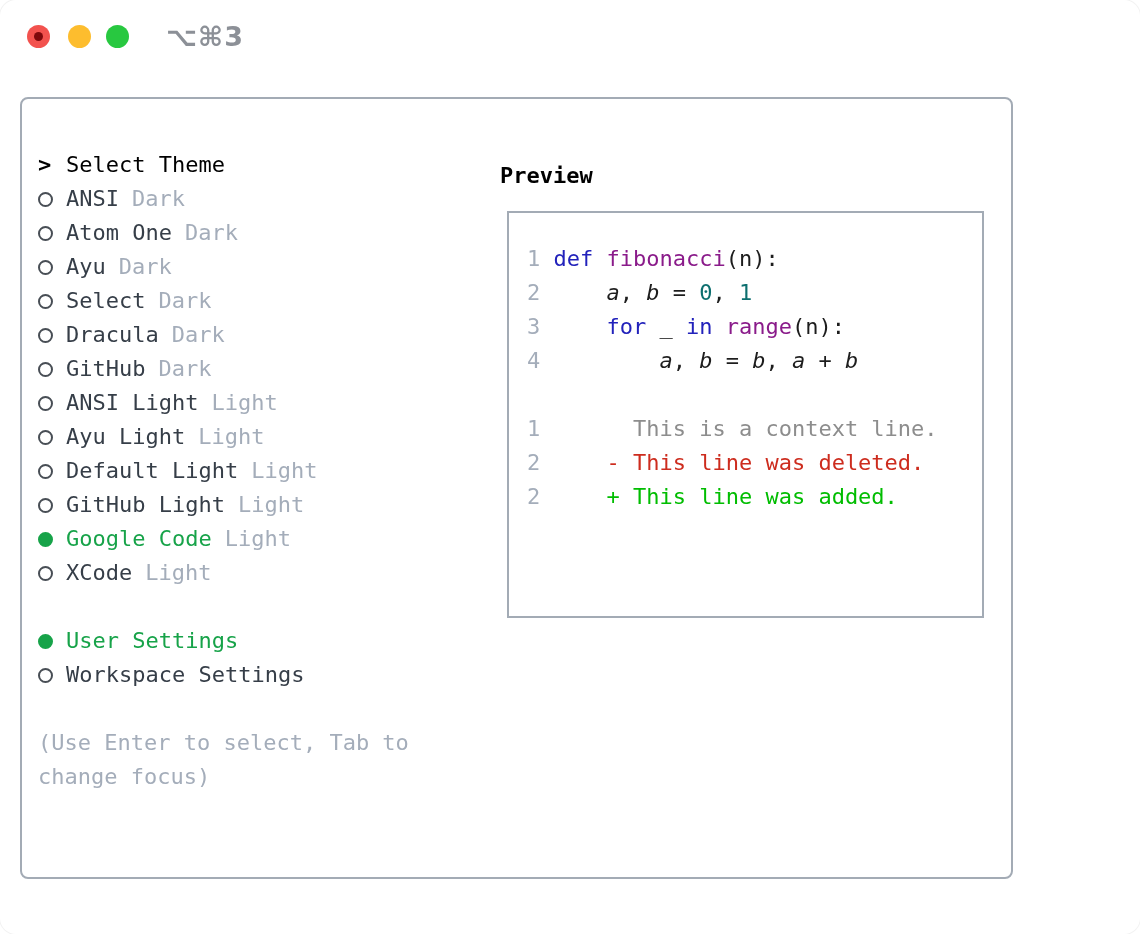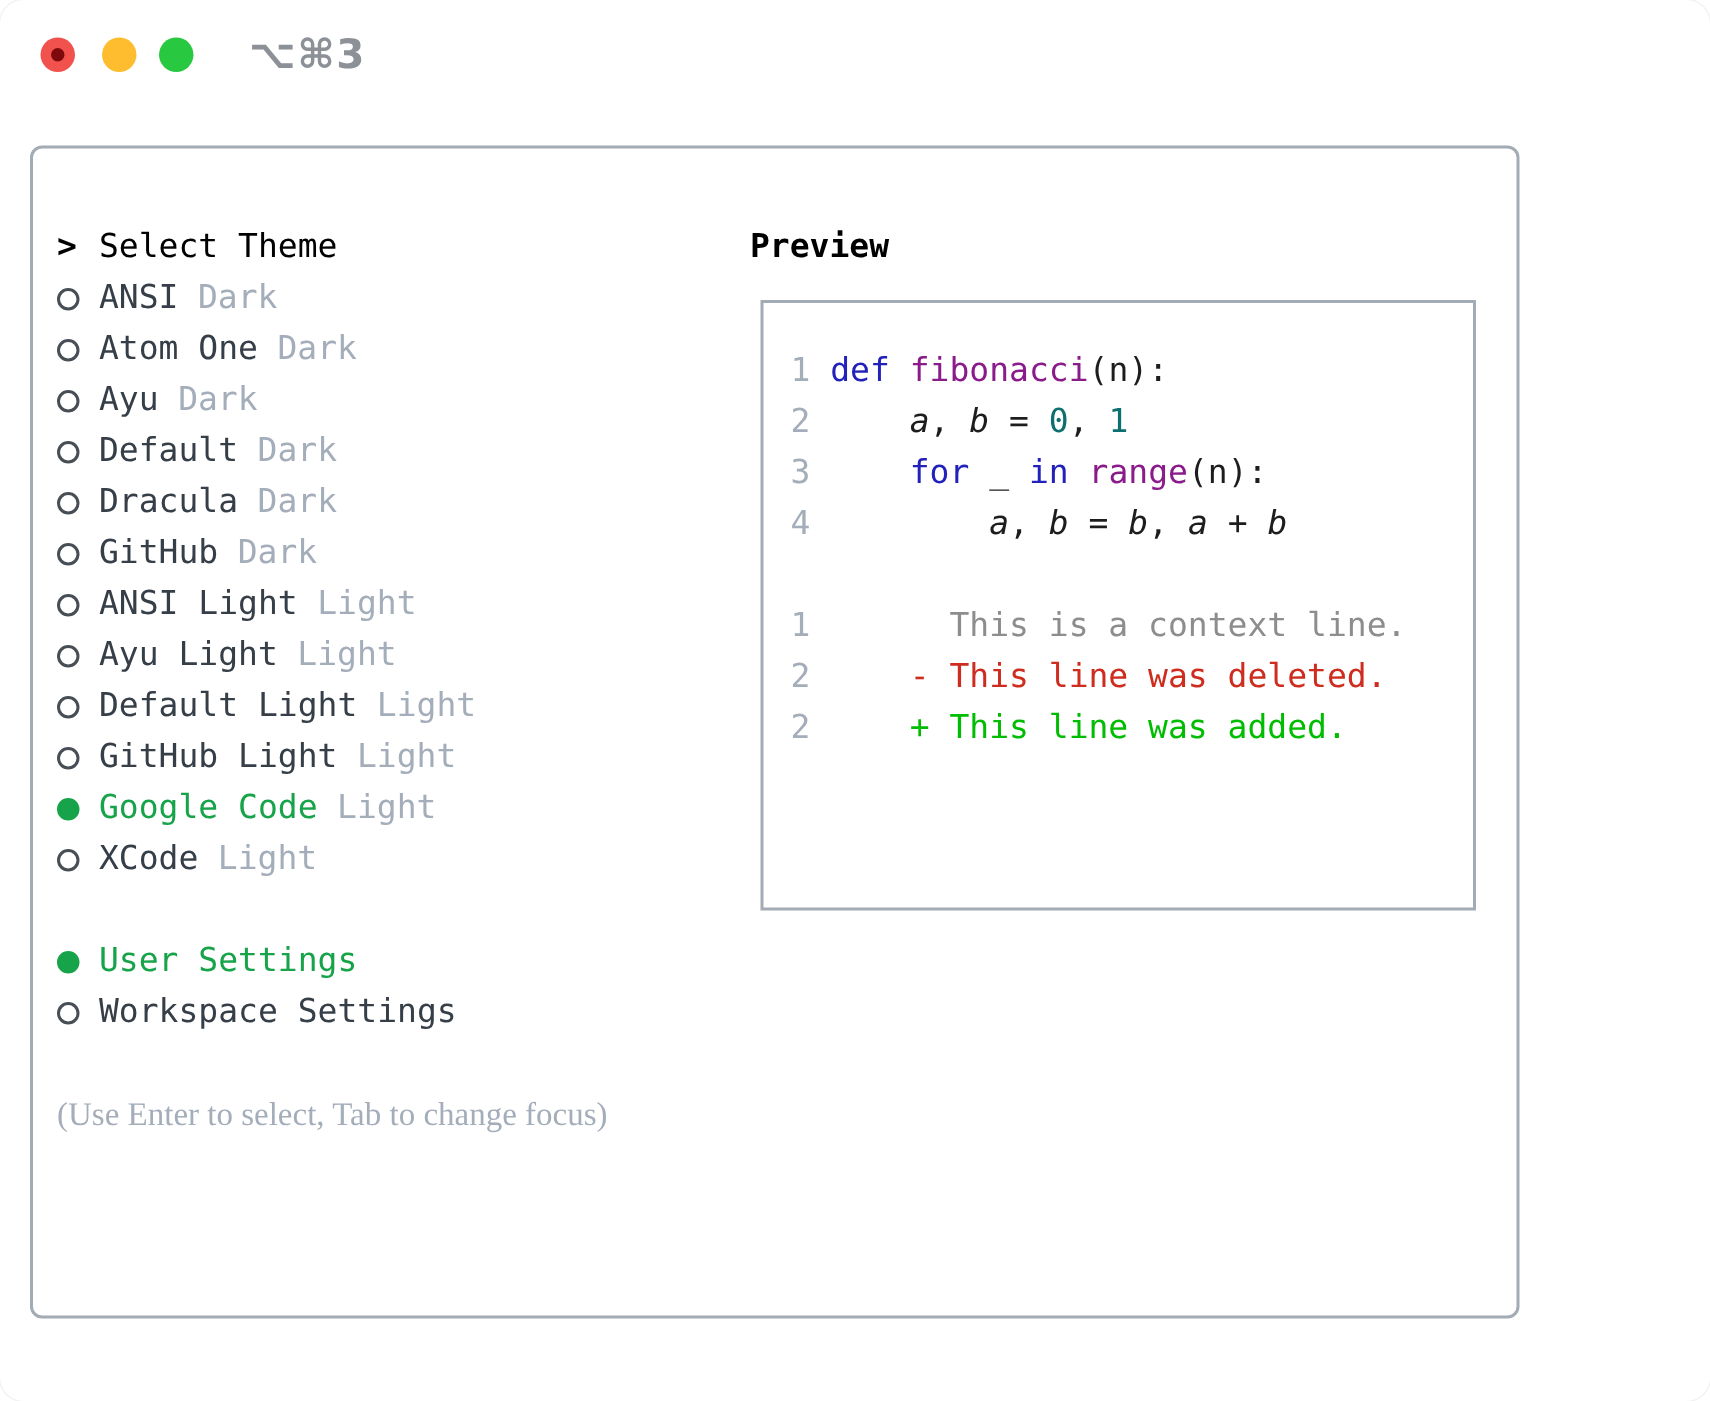--- a/index.html
+++ b/index.html
@@ -20,7 +20,7 @@
   .panel{position:absolute;left:20px;top:97px;width:993px;height:782px;box-sizing:border-box;
          border:2px solid var(--border);border-radius:8px;background:#fff;}
   .leftcol{position:absolute;left:16px;top:49px;font-size:22px;line-height:34px;color:var(--name);}
-  .rightcol{position:absolute;left:478px;top:49px;font-size:22px;line-height:34px;}
+  .rightcol{position:absolute;left:478px;top:60px;font-size:22px;line-height:34px;}
   .row{display:flex;align-items:center;height:34px;white-space:pre;}
   .marker{width:28px;display:flex;align-items:center;flex:none;}
   .gt{font-weight:bold;color:#000;}

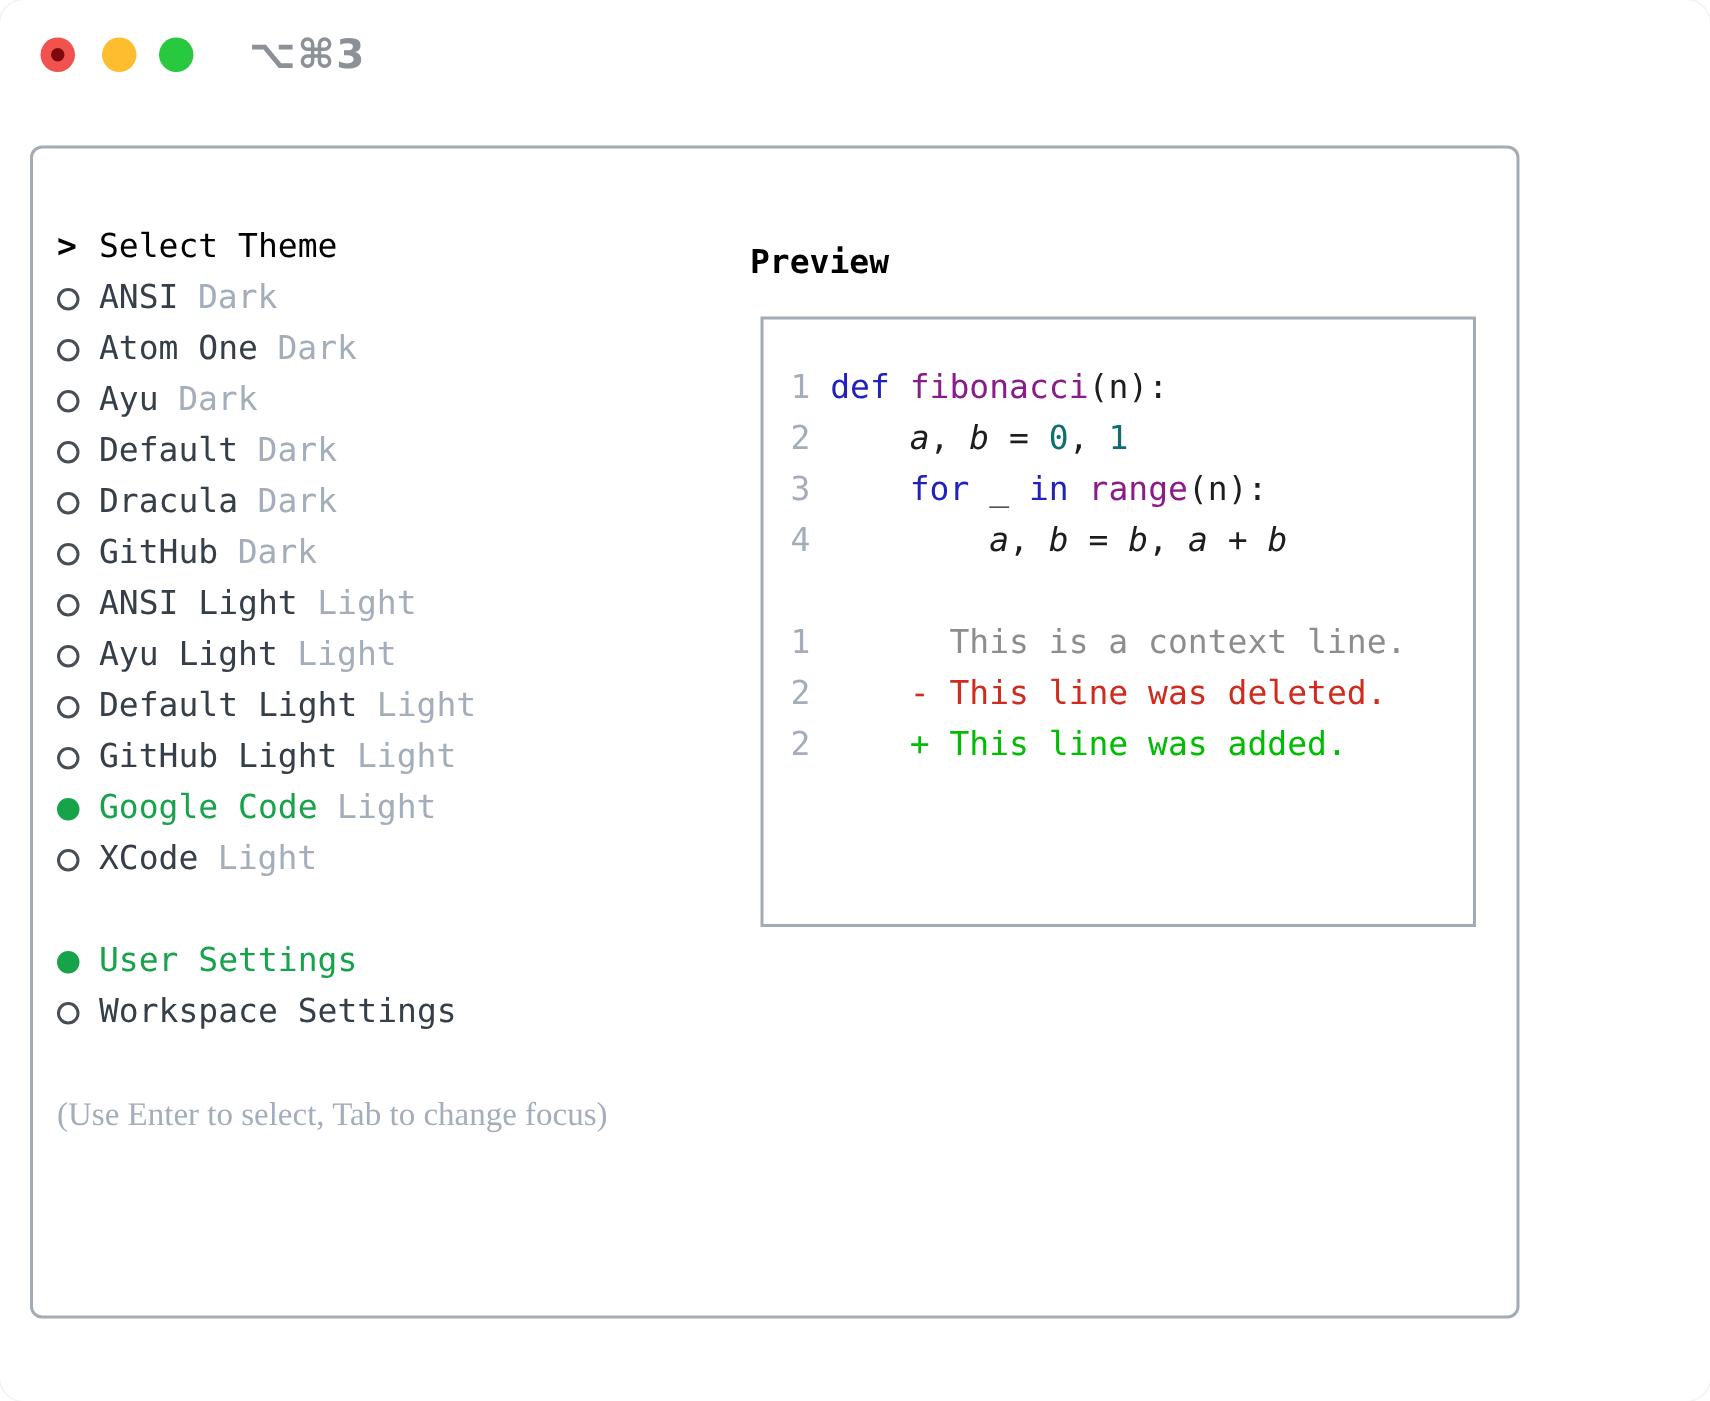--- a/index.html
+++ b/index.html
@@ -69,7 +69,7 @@
       <div class="row"><span class="marker"><span class="circle"></span></span><span class="tname">ANSI</span><span class="ttag">Dark</span></div>
           <div class="row"><span class="marker"><span class="circle"></span></span><span class="tname">Atom One</span><span class="ttag">Dark</span></div>
           <div class="row"><span class="marker"><span class="circle"></span></span><span class="tname">Ayu</span><span class="ttag">Dark</span></div>
-          <div class="row"><span class="marker"><span class="circle"></span></span><span class="tname">Default</span><span class="ttag">Dark</span></div>
+          <div class="row"><span class="marker"><span class="circle"></span></span><span class="tname">Select</span><span class="ttag">Dark</span></div>
           <div class="row"><span class="marker"><span class="circle"></span></span><span class="tname">Dracula</span><span class="ttag">Dark</span></div>
           <div class="row"><span class="marker"><span class="circle"></span></span><span class="tname">GitHub</span><span class="ttag">Dark</span></div>
           <div class="row"><span class="marker"><span class="circle"></span></span><span class="tname">ANSI Light</span><span class="ttag">Light</span></div>

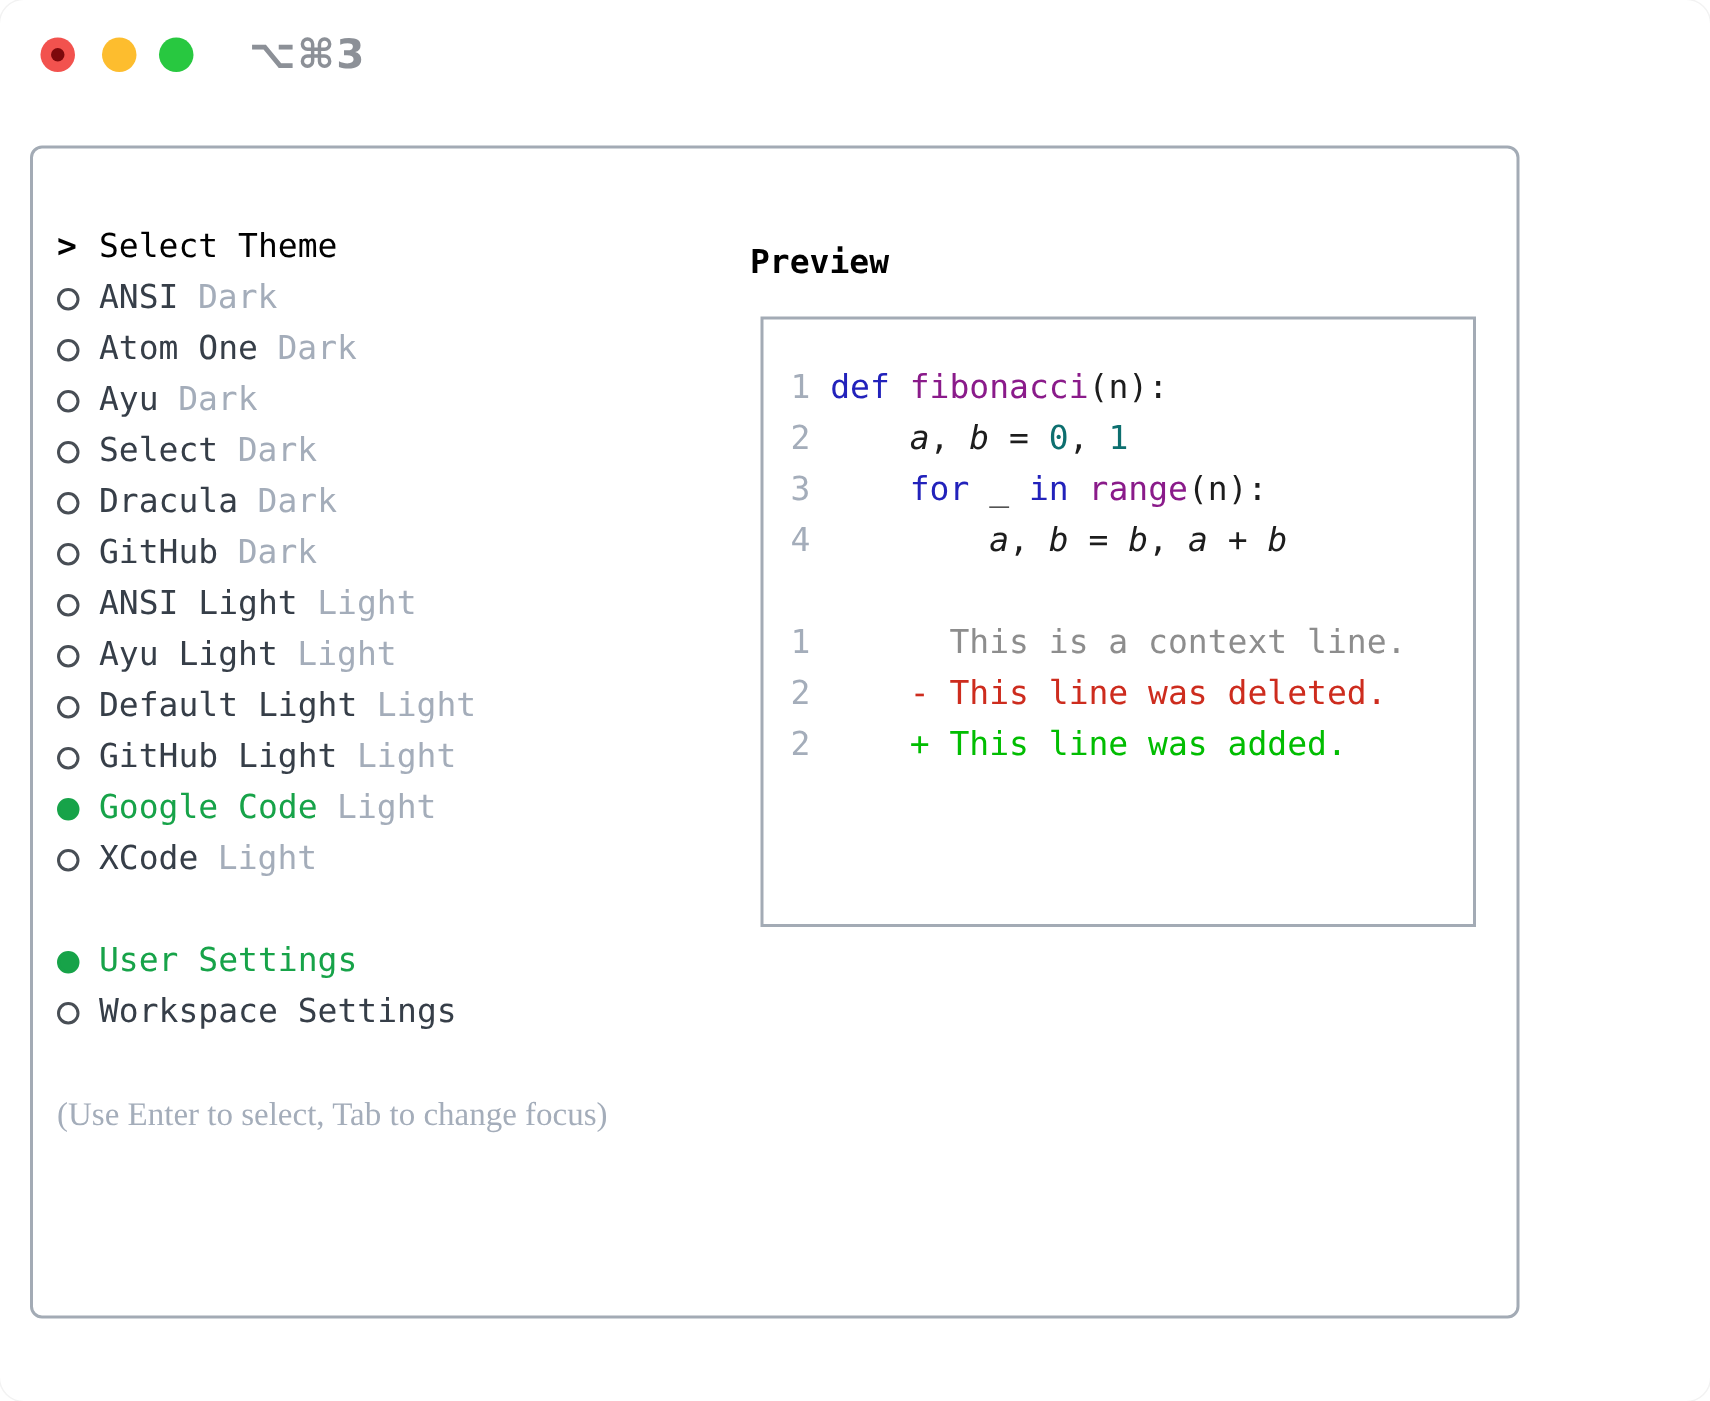--- a/index.html
+++ b/index.html
@@ -33,7 +33,7 @@
   .ttag{color:var(--muted);margin-left:13px;}
   .applyhead{margin-left:28px;color:#000;height:34px;}
   .apply-block{margin-top:34px;}
-  .hint{margin-top:34px;color:var(--muted);width:424px;font-family:Liberation Serif, serif;}
+  .hint{margin-top:34px;color:var(--muted);width:424px;}
   
   .ptitle{font-weight:bold;color:#000;height:34px;}
   .pbox{margin-top:18px;margin-left:7px;width:477px;height:407px;box-sizing:border-box;

